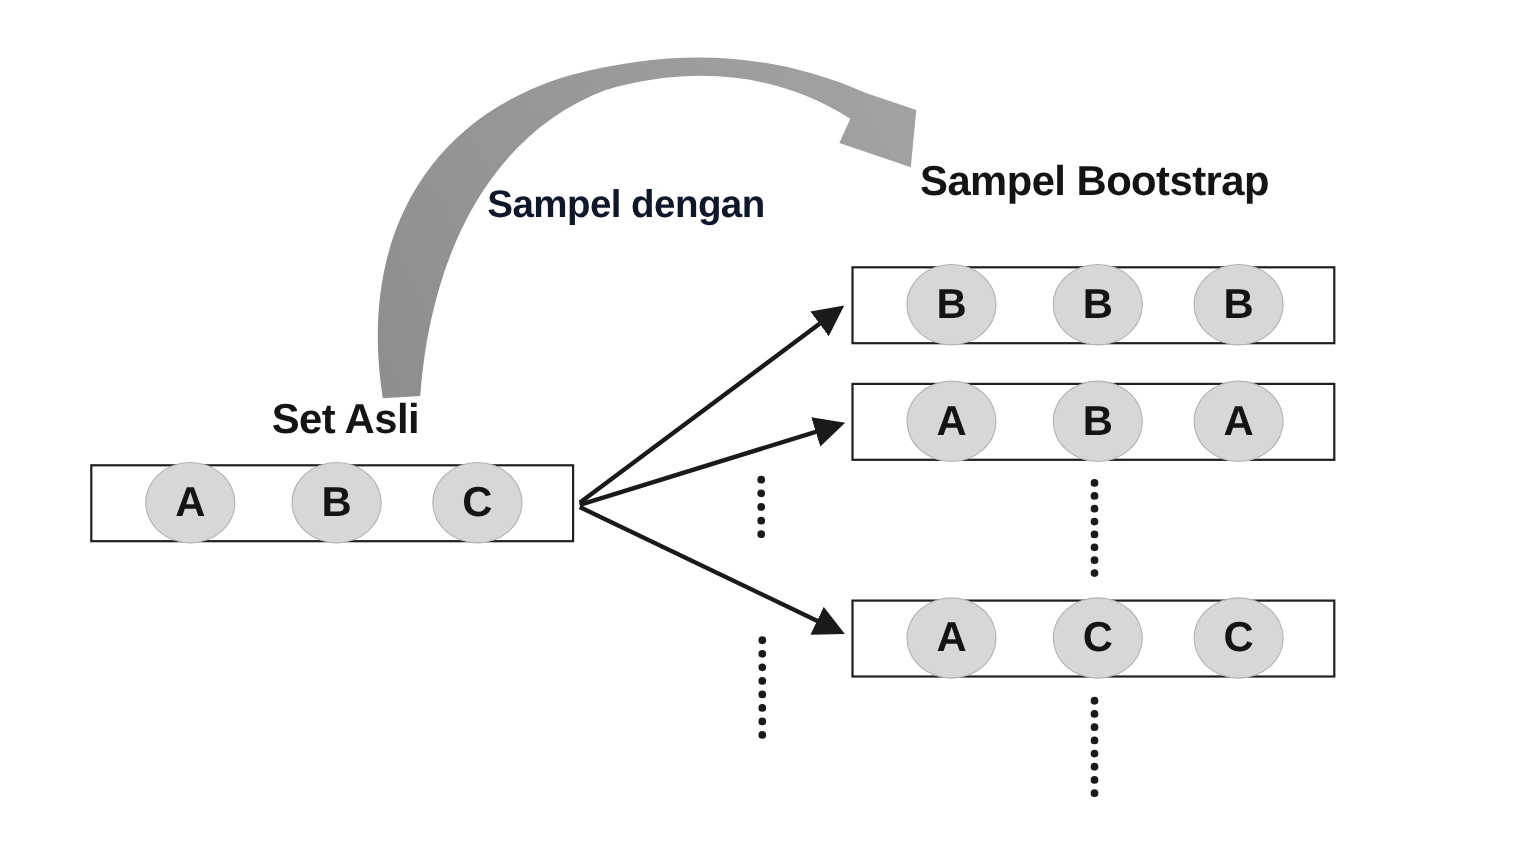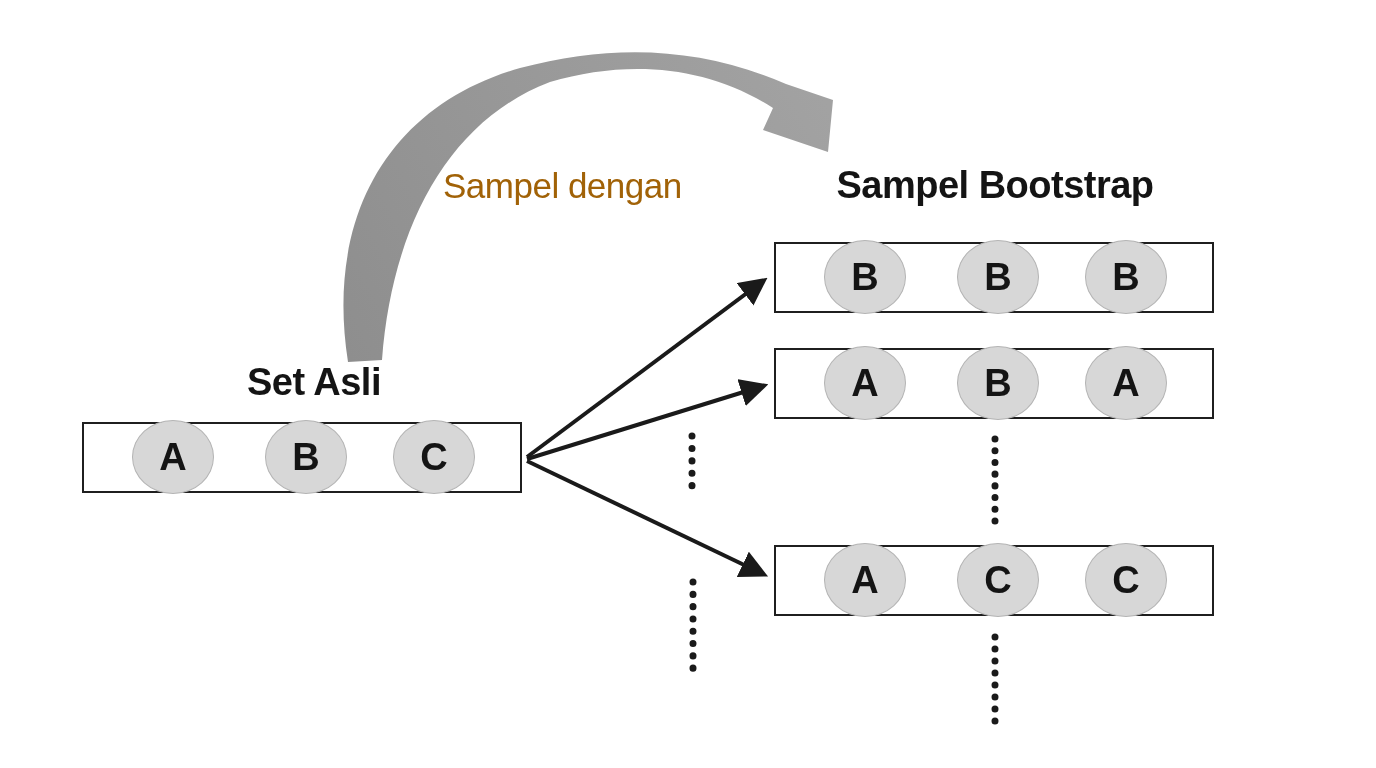--- a/index.html
+++ b/index.html
@@ -70,9 +70,9 @@
     left: 443px;
     top: 160px;
     font-size: 35px;
-    font-weight: normal;
+    font-weight: bold;
     line-height: 51px;
-    color: #a16207;
+    color: #0f172a;
     white-space: nowrap;
     z-index: 2;
     letter-spacing: -0.5px;

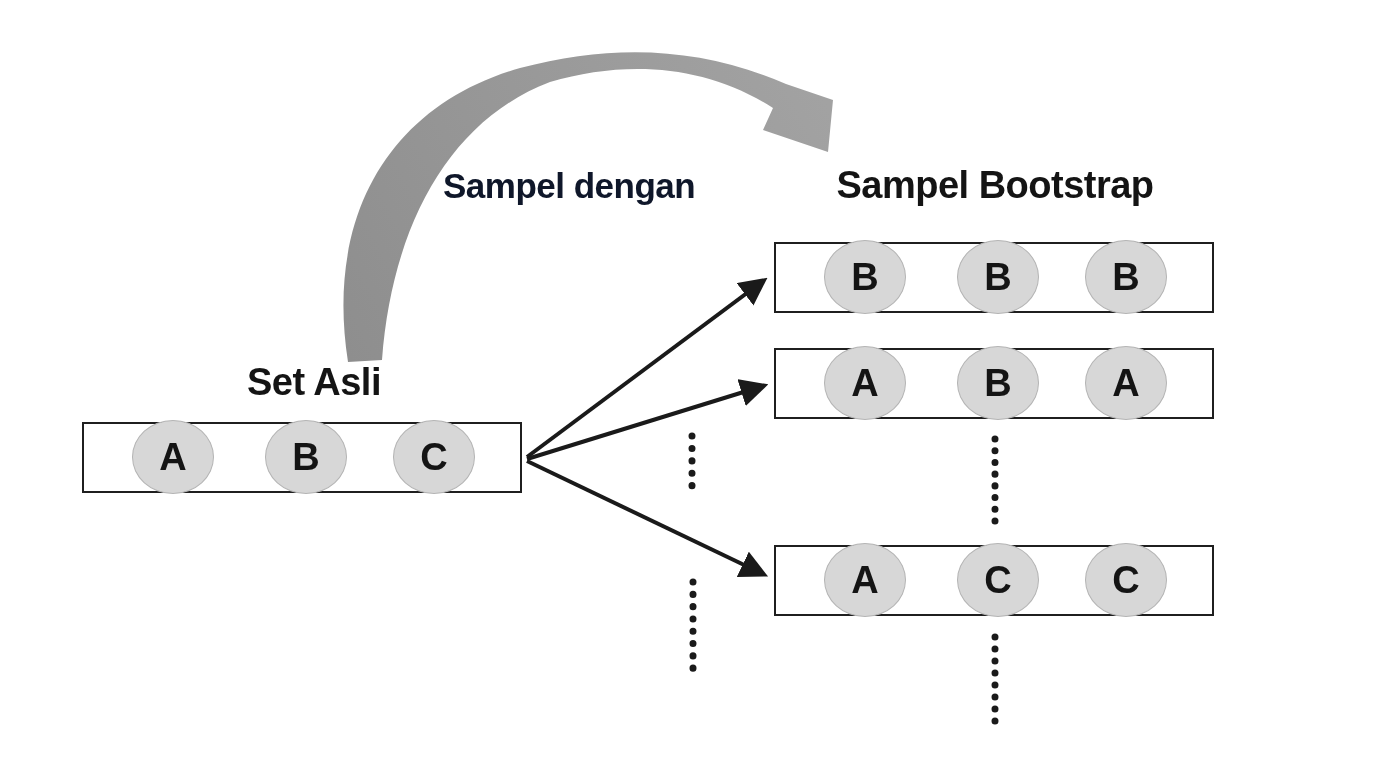--- a/index.html
+++ b/index.html
@@ -64,7 +64,7 @@
     letter-spacing: -0.5px;
   }
   .title-original  { left: 134px; top: 361px; width: 360px; text-align: center; }
-  .title-bootstrap { left: 775px; top: 164px; width: 440px; }
+  .title-bootstrap { left: 775px; top: 144px; width: 440px; }
   .gold-label {
     position: absolute;
     left: 443px;

